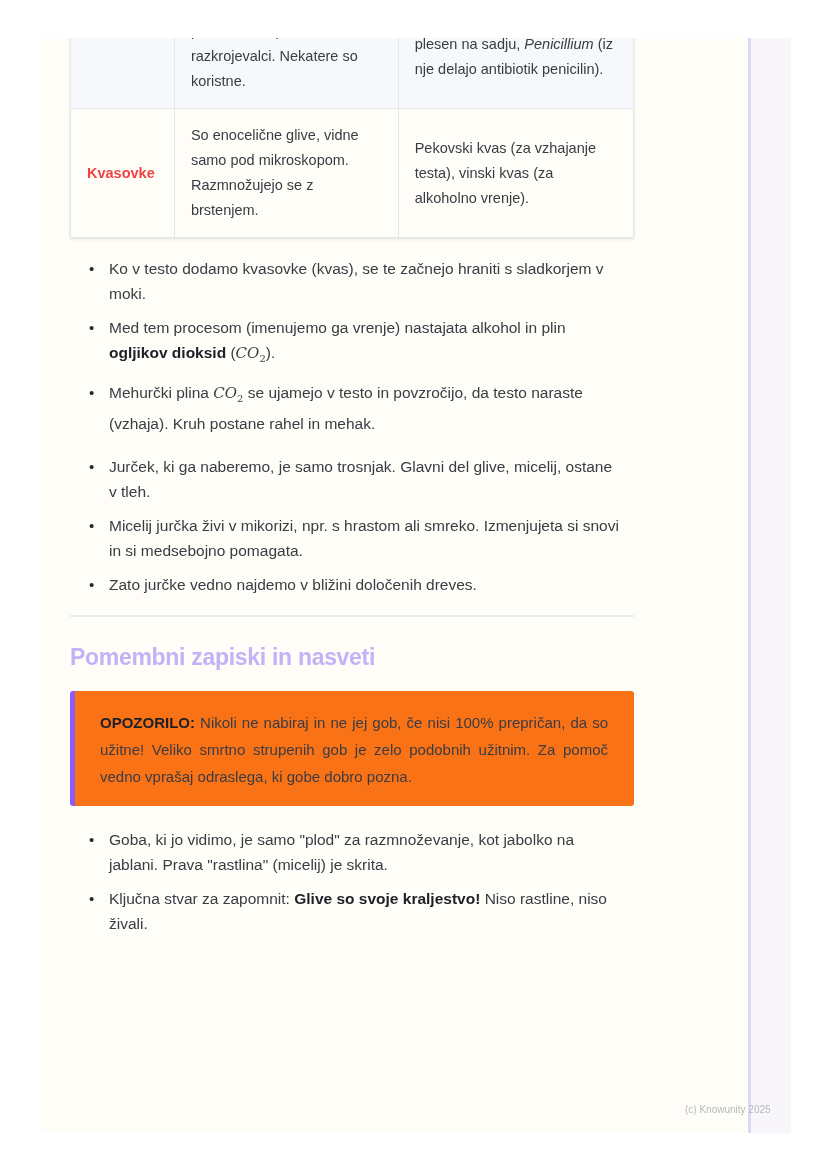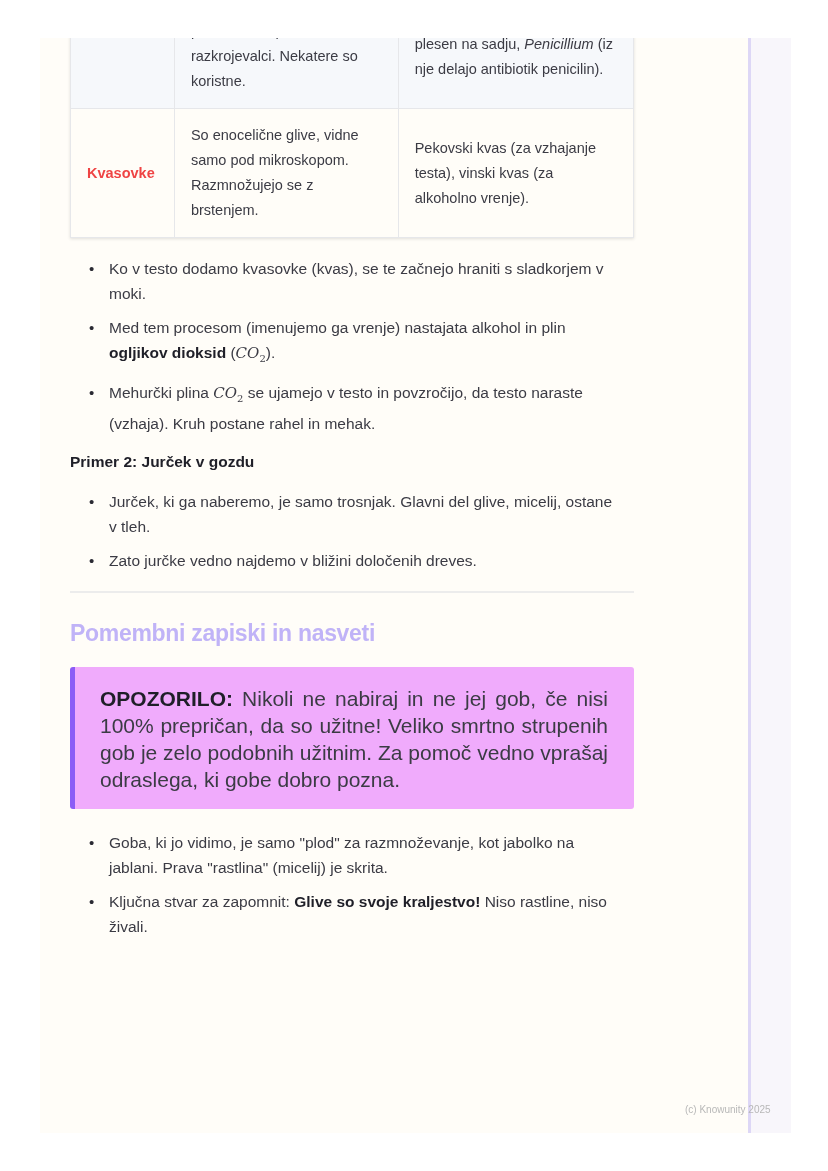--- a/index.html
+++ b/index.html
@@ -77,7 +77,6 @@
       <li><span>Mehurčki plina </span><span class="math"><span>CO</span><sub>2</sub></span><span> se ujamejo v testo in povzročijo, da testo naraste (vzhaja). Kruh postane rahel in mehak.</span></li>
     </ul>
 
-    <h4 style="margin-top:17px;">Primer 2: Jurček v gozdu</h4>
     <ul class="bl" style="margin-top:18px;">
       <li>Jurček, ki ga naberemo, je samo trosnjak. Glavni del glive, micelij, ostane v tleh.</li>
       <li>Zato jurčke vedno najdemo v bližini določenih dreves.</li>

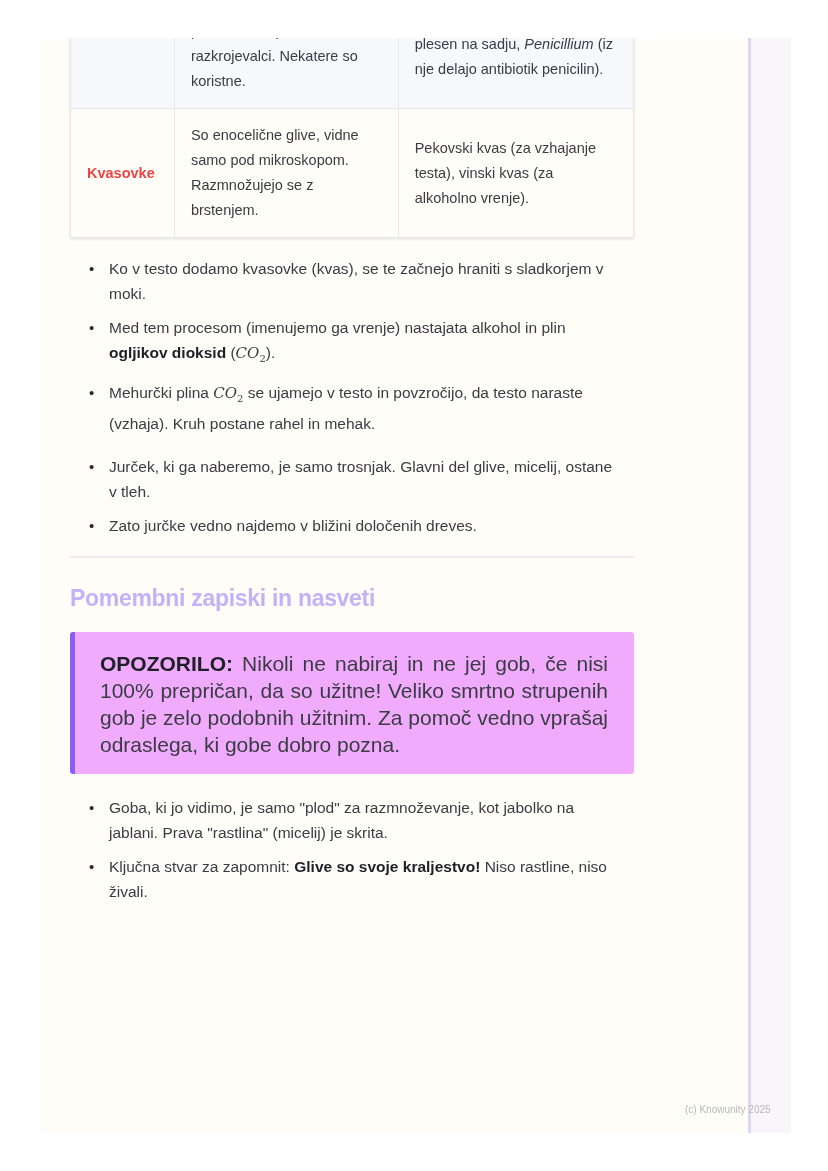--- a/index.html
+++ b/index.html
@@ -79,6 +79,7 @@
 
     <ul class="bl" style="margin-top:18px;">
       <li>Jurček, ki ga naberemo, je samo trosnjak. Glavni del glive, micelij, ostane v tleh.</li>
+      <li>Micelij jurčka živi v mikorizi, npr. s hrastom ali smreko. Izmenjujeta si snovi in si medsebojno pomagata.</li>
       <li>Zato jurčke vedno najdemo v bližini določenih dreves.</li>
     </ul>
 

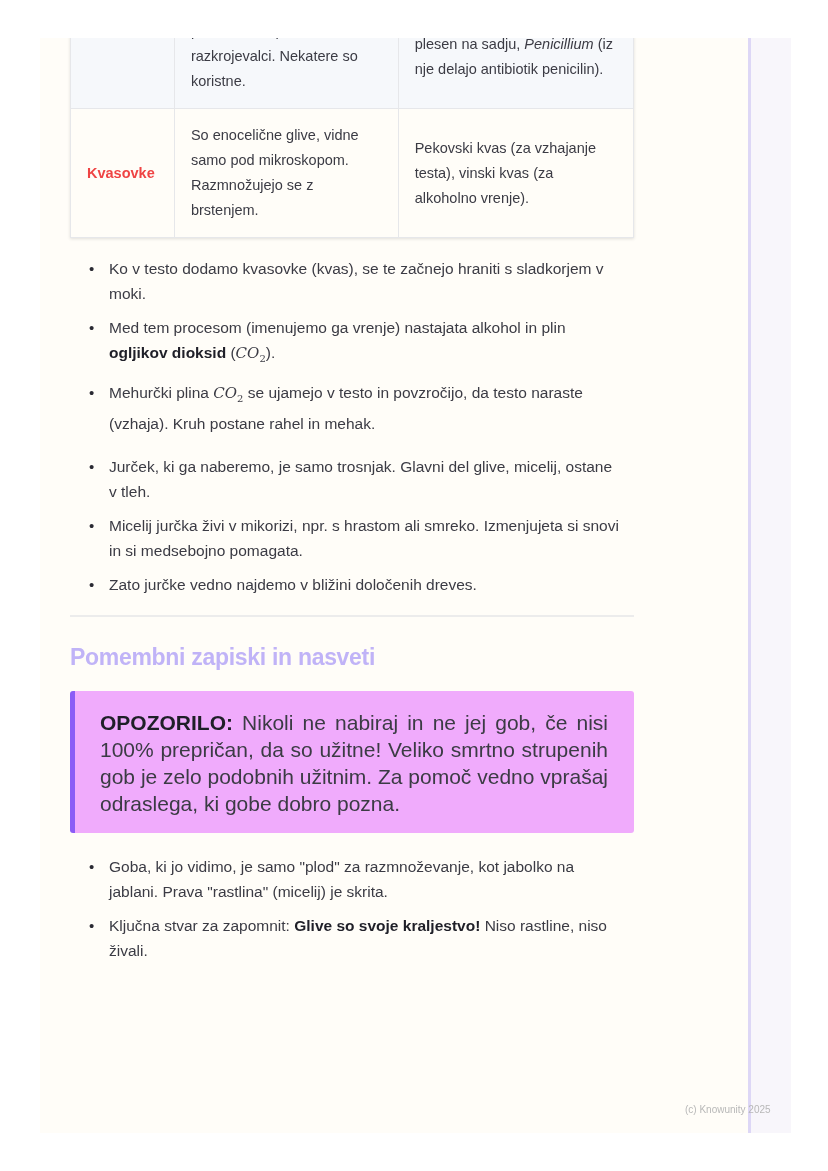--- a/index.html
+++ b/index.html
@@ -43,8 +43,8 @@
   h3.notes { font-size:23px; font-weight:bold; color:#c0b3f7; margin:0; letter-spacing:-0.3px; }
 
   .callout {
-    background:#f0abfc; border-left:5px solid #8b5cf6; border-radius:3px;
-    padding:18px 26px 16px 25px; font-size:21px; line-height:27px; color:#3b3b44; text-align:justify;
+    background:#f97316; border-left:5px solid #8b5cf6; border-radius:3px;
+    padding:18px 26px 16px 25px; font-size:15px; line-height:27px; color:#3b3b44; text-align:justify;
   }
   .footer {
     position:absolute; left:685px; top:1104px; font-size:10px; color:#b8b8b8; white-space:nowrap;

